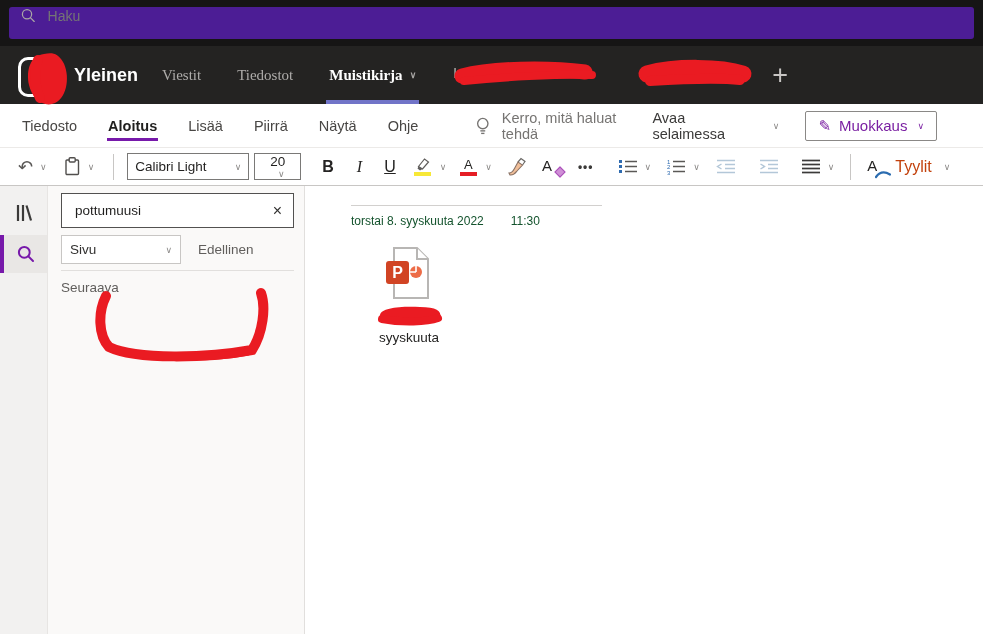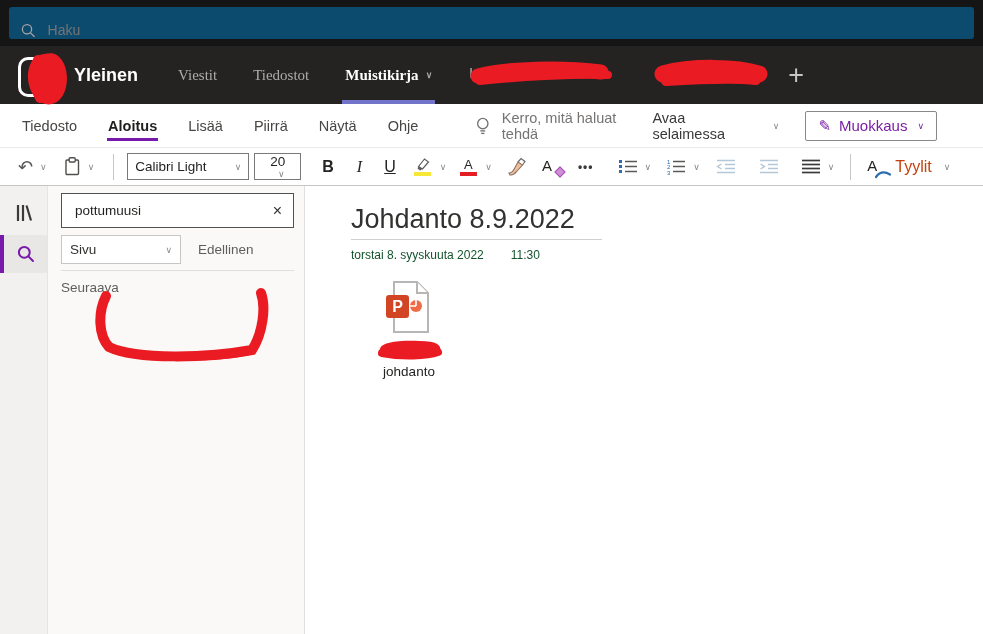--- a/index.html
+++ b/index.html
@@ -10,8 +10,8 @@
   }
   
   .topbar { height:46px; background:#161515; display:flex; align-items:center; padding:0 9px; }
-  .top-search { flex:1; height:32px; background:#0c4a6e; border-radius:3px; display:flex;
-    align-items:flex-end; padding:0 11px; gap:9px; }
+  .top-search { flex:1; height:32px; background:#4c1d95; border-radius:3px; display:flex;
+    align-items:flex-start; padding:0 11px; gap:9px; }
   .top-search input { background:transparent; border:none; outline:none; color:#a9a7a5;
     font-size:14px; font-family:"Liberation Sans",sans-serif; width:100%; }
   

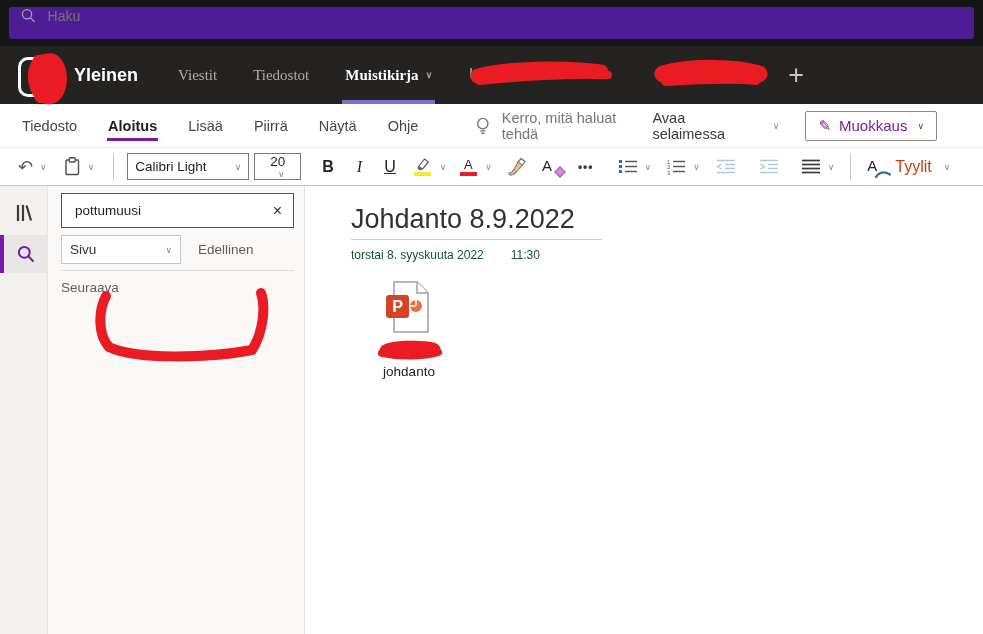--- a/index.html
+++ b/index.html
@@ -21,7 +21,7 @@
   .avatar-frame { position:absolute; left:2px; top:6px; width:40px; height:40px;
     border:3px solid #fff; border-radius:10px; }
   .avatar-blob { position:absolute; left:2px; top:-3px; }
-  .ch-title { font-size:18px; font-weight:700; color:#fff; margin-right:40px; }
+  .ch-title { font-size:18px; font-weight:700; color:#fff; margin-right:24px; }
   .tabs { display:flex; align-items:stretch; gap:36px; height:58px; }
   .tab { color:#aeacaa; font-size:15px; display:flex; align-items:center; position:relative; cursor:default;font-family:Liberation Serif, serif; }
   .tab.active { color:#fff; font-weight:700; }

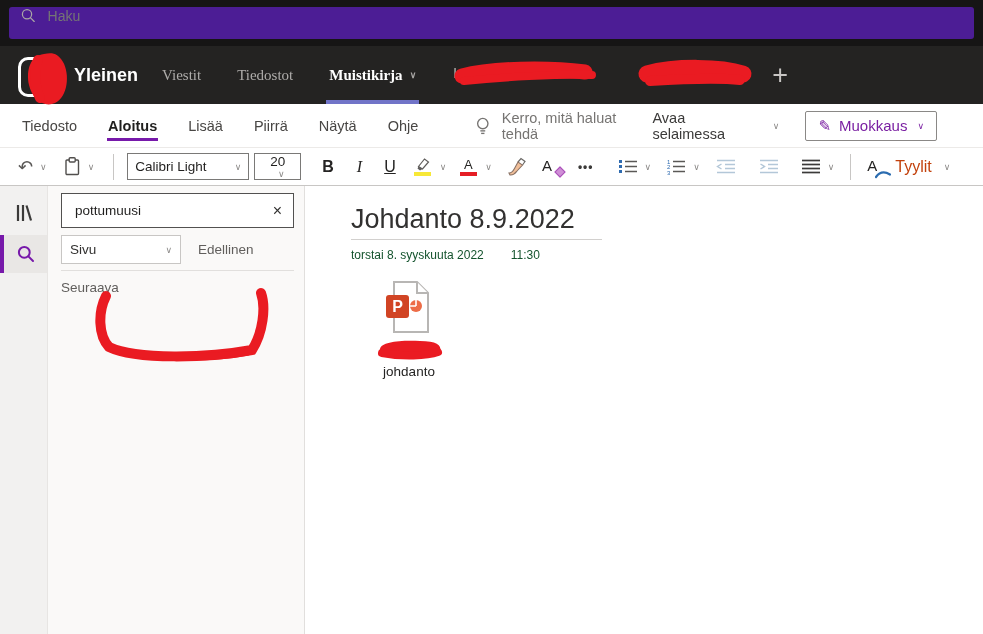--- a/index.html
+++ b/index.html
@@ -329,7 +329,6 @@
   </div>
 
   <div class="main">
-    <div class="pg-title">Johdanto 8.9.2022</div>
     <div class="title-rule"></div>
     <div class="meta">
       <span>torstai 8. syyskuuta 2022</span>

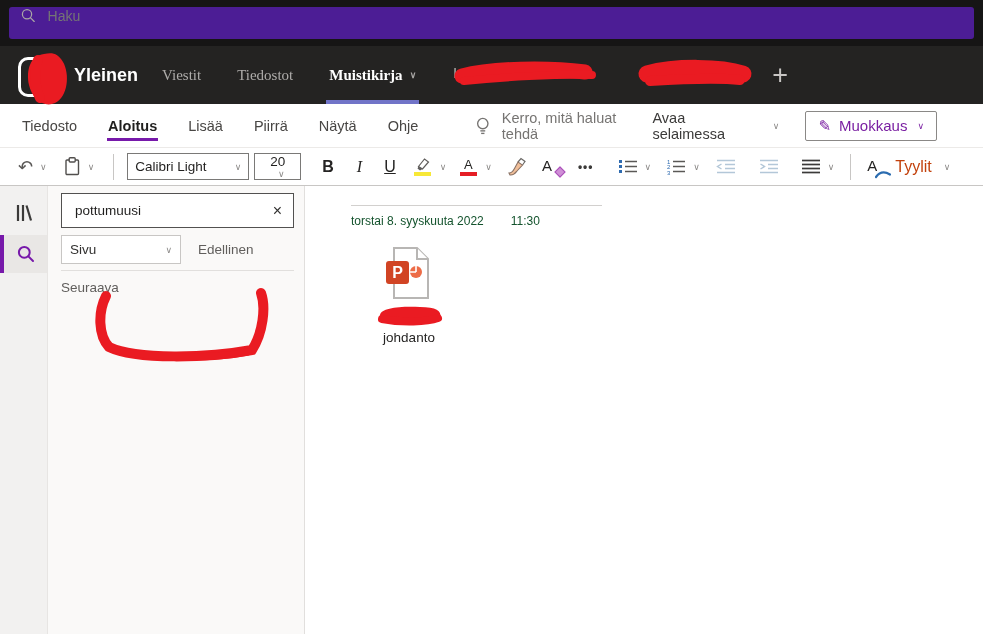--- a/index.html
+++ b/index.html
@@ -347,7 +347,7 @@
         <path d="M8,13 C9,6 28,4 48,5 C64,5 70,9 68,15 C65,21 45,23 26,22 C13,21 7,19 8,13 Z" fill="#ea1b22"></path>
         <path d="M10,17 C30,21 55,20 66,16" stroke="#ea1b22" stroke-width="8" fill="none" stroke-linecap="round"></path>
       </svg>
-      <span class="att-label">johdanto</span>
+      <span class="att-label">syyskuuta</span>
     </div>
   </div>
 </div>

